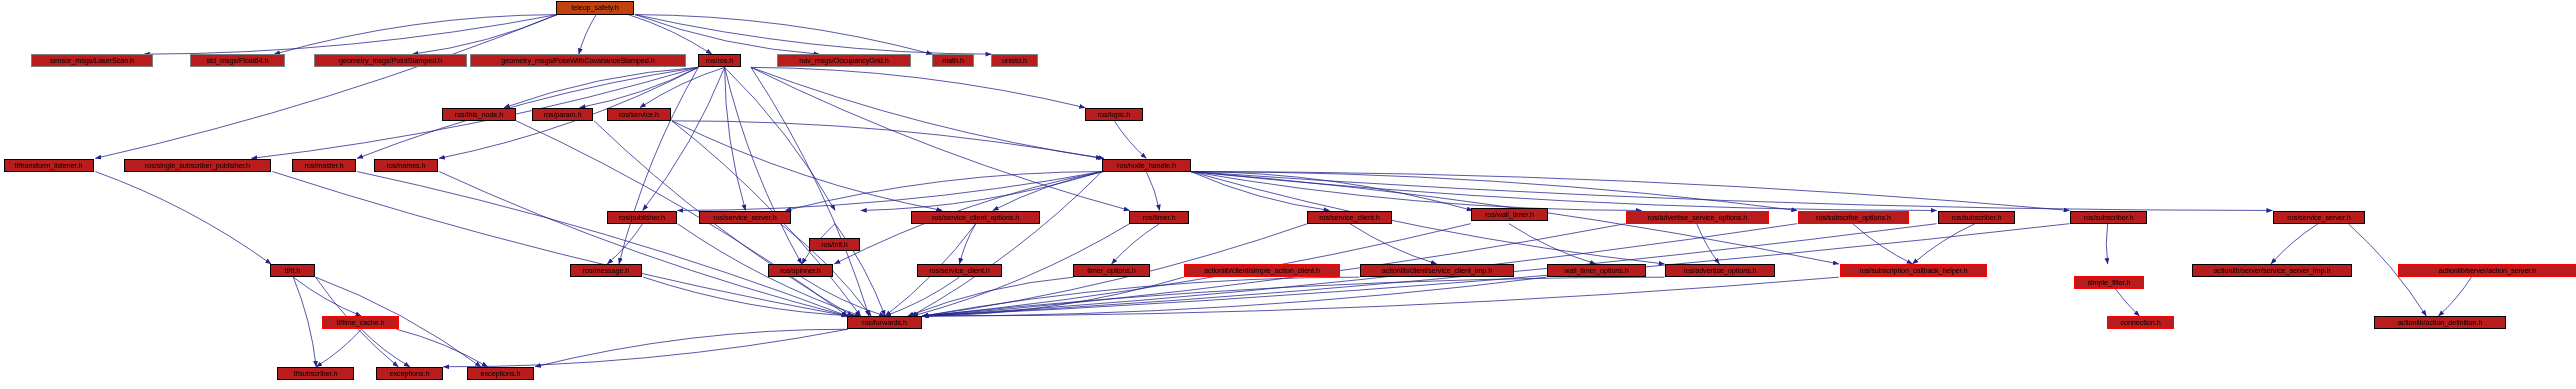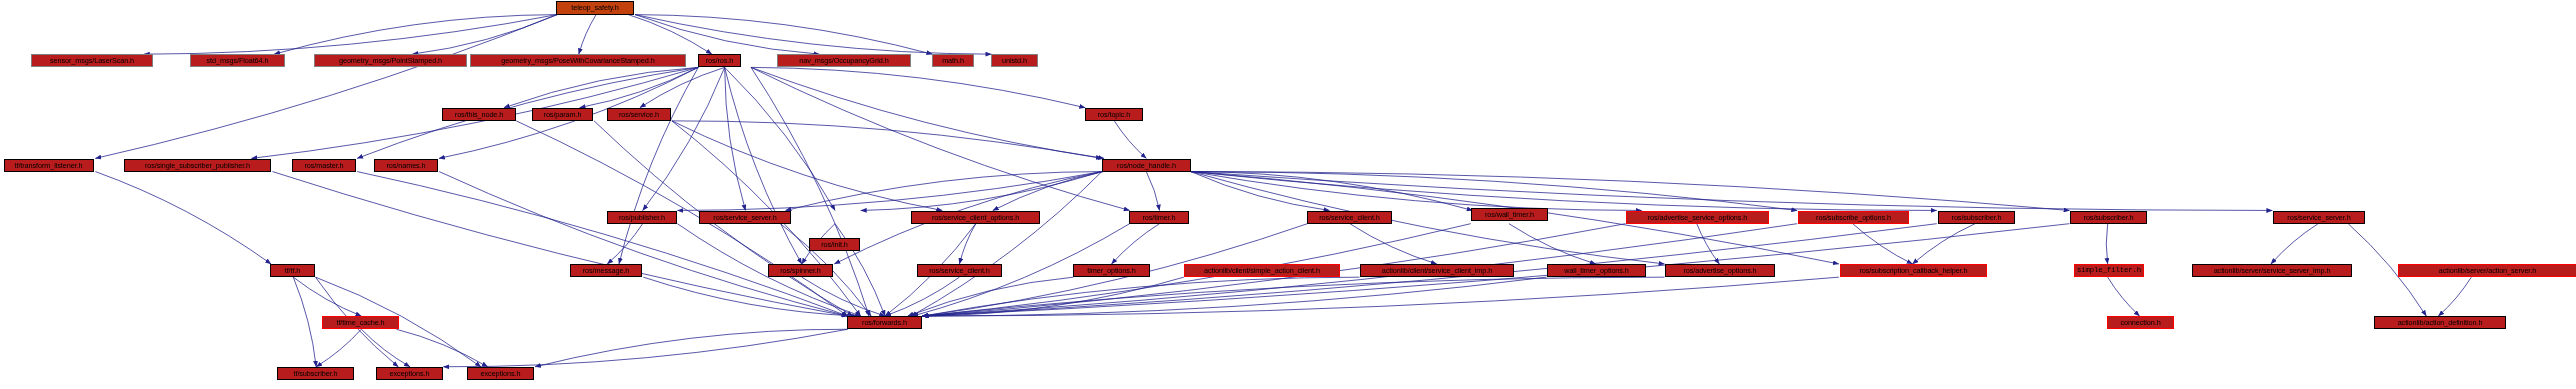--- a/index.html
+++ b/index.html
@@ -282,7 +282,7 @@
       <div class="gnode red" style="left: 1840px; top: 264px; width: 147px;">
         <span class="lbl">ros/subscription_callback_helper.h</span>
       </div>
-      <div class="gnode red" style="left: 2074px; top: 264px; width: 70px; font-family: Liberation Mono, monospace;">
+      <div class="gnode red" style="left: 2074px; top: 276px; width: 70px;">
         <span class="lbl">simple_filter.h</span>
       </div>
       <div class="gnode hard" style="left: 2192px; top: 264px; width: 160px;">

